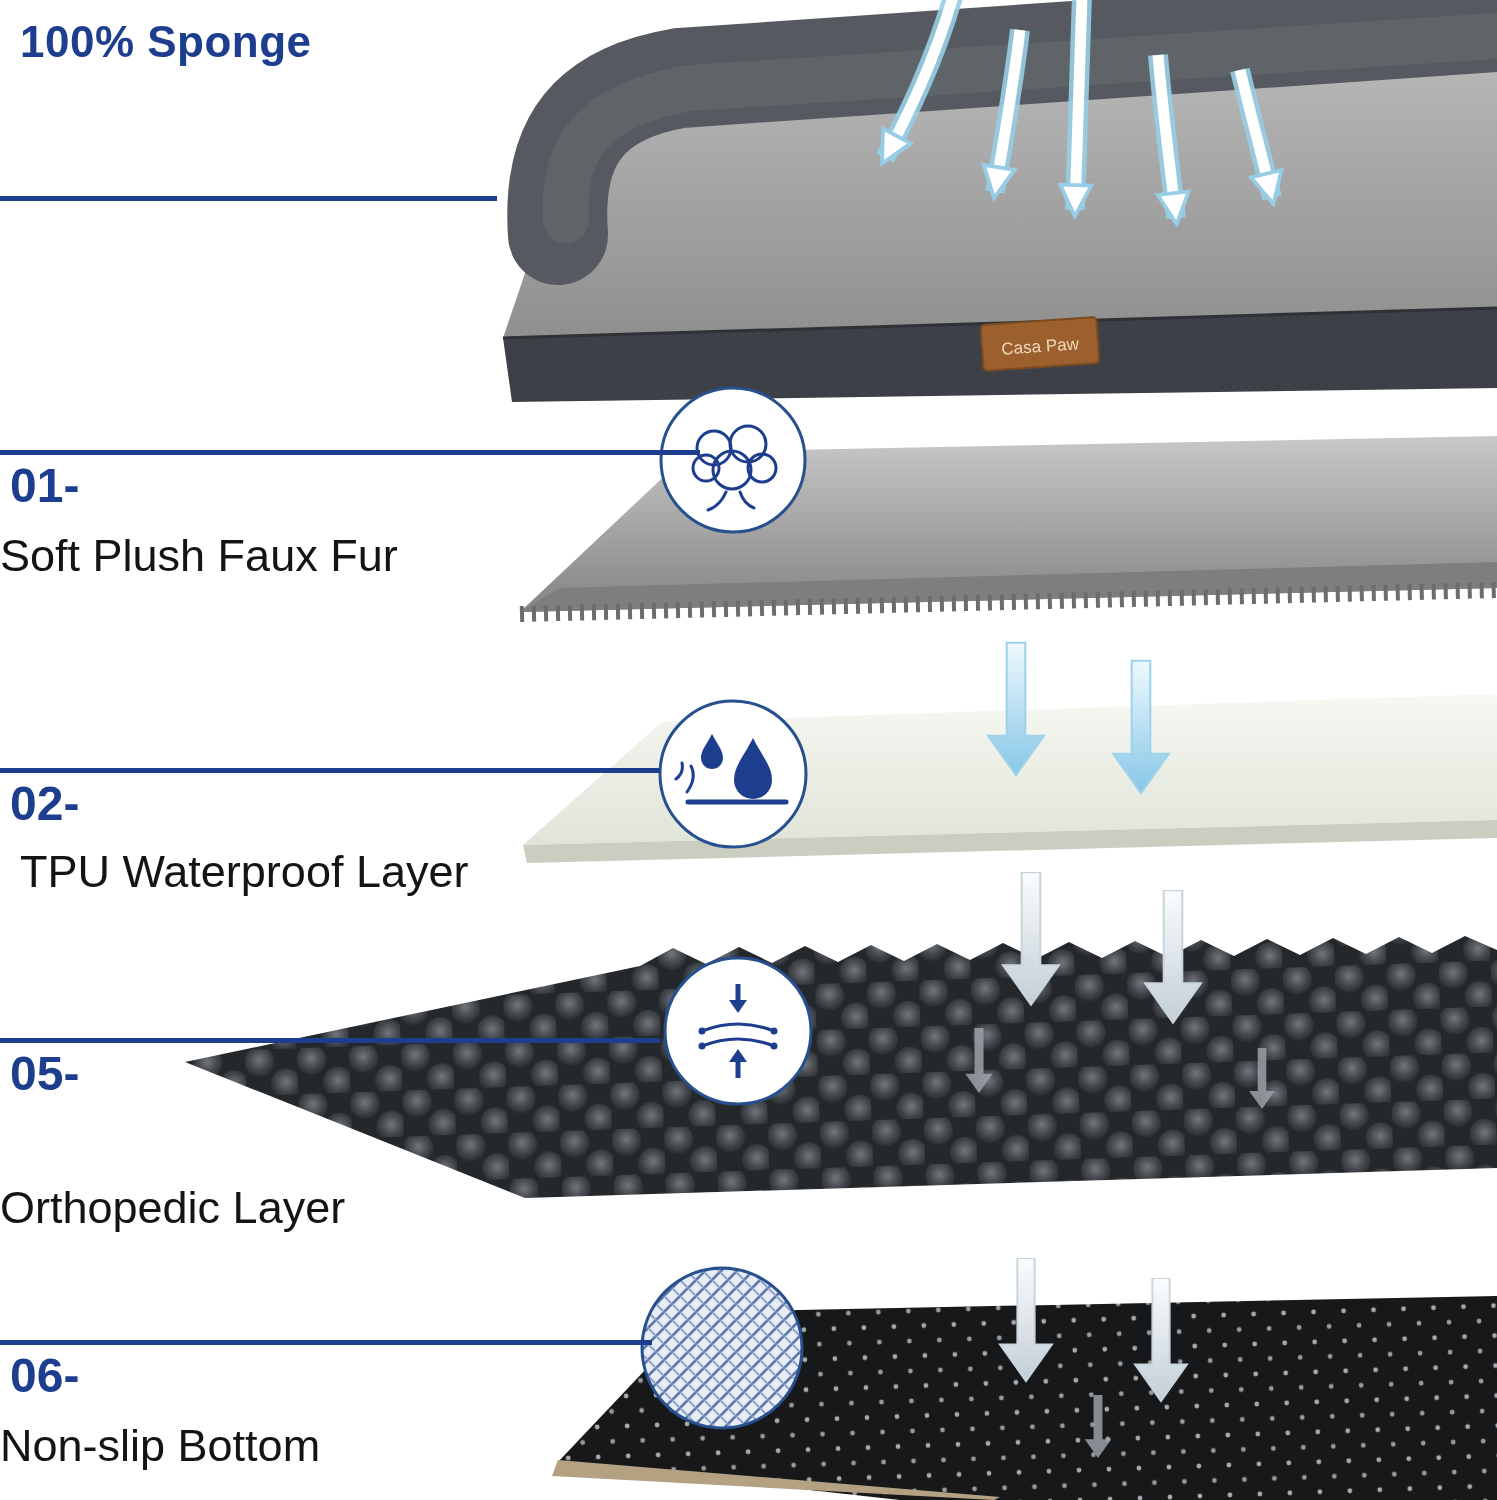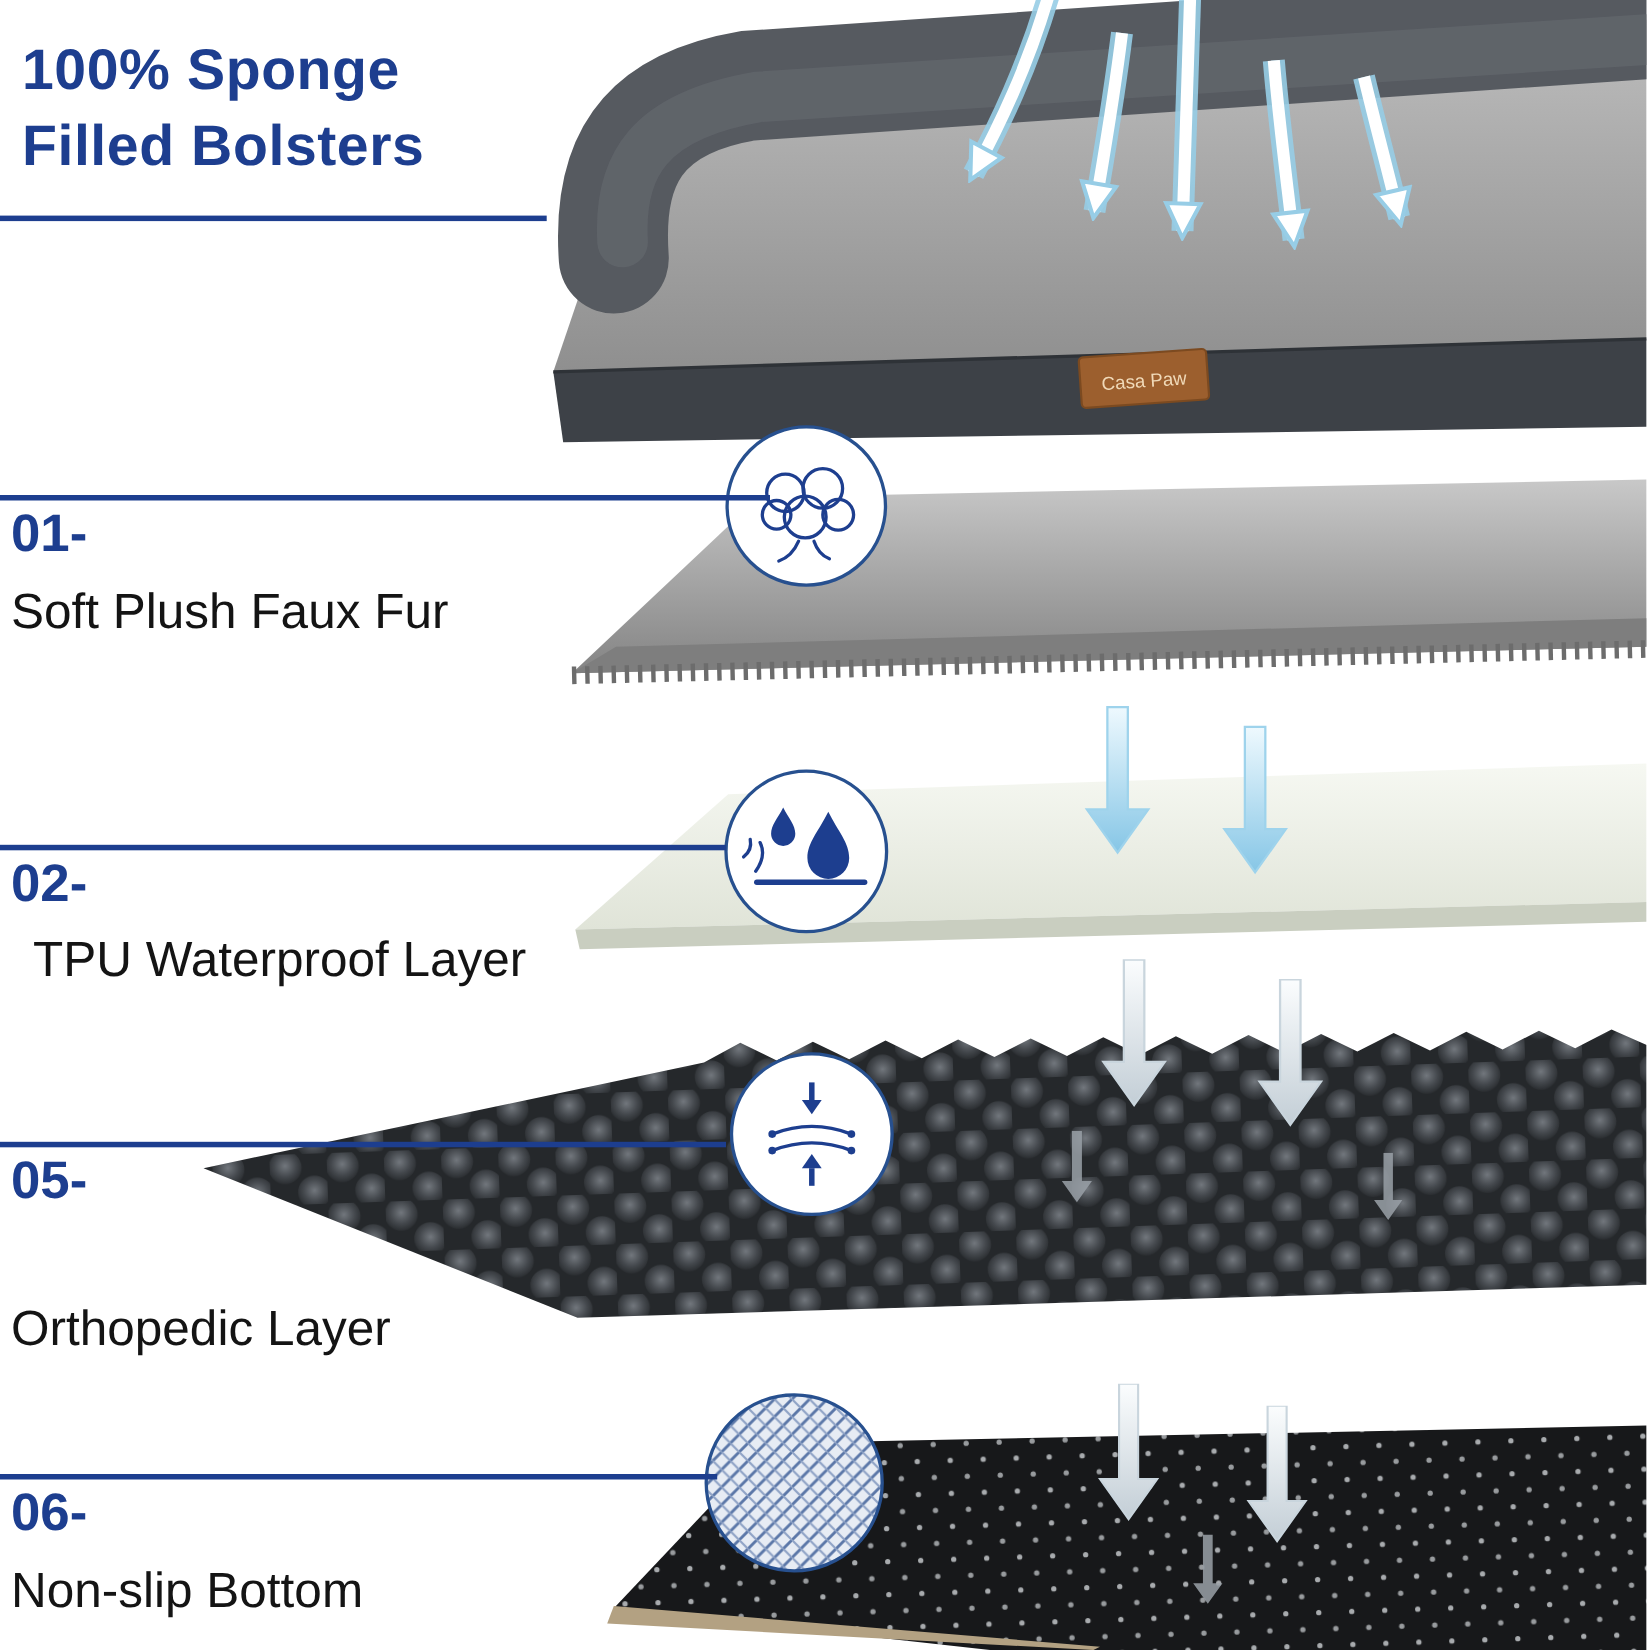--- a/index.html
+++ b/index.html
@@ -7,7 +7,7 @@
          font-family:"Liberation Sans",sans-serif;}
   svg.art{position:absolute;left:0;top:0;}
 
-  .title{position:absolute;left:20px;top:30px;font-size:52px;font-weight:bold;
+  .title{position:absolute;left:20px;top:13px;font-size:44px;font-weight:bold;
          color:#1d3e8f;line-height:1.32;letter-spacing:.5px;}
   .divider{position:absolute;left:0;height:5px;background:#1d3e8f;}
   #d-title{top:196px;width:497px;}

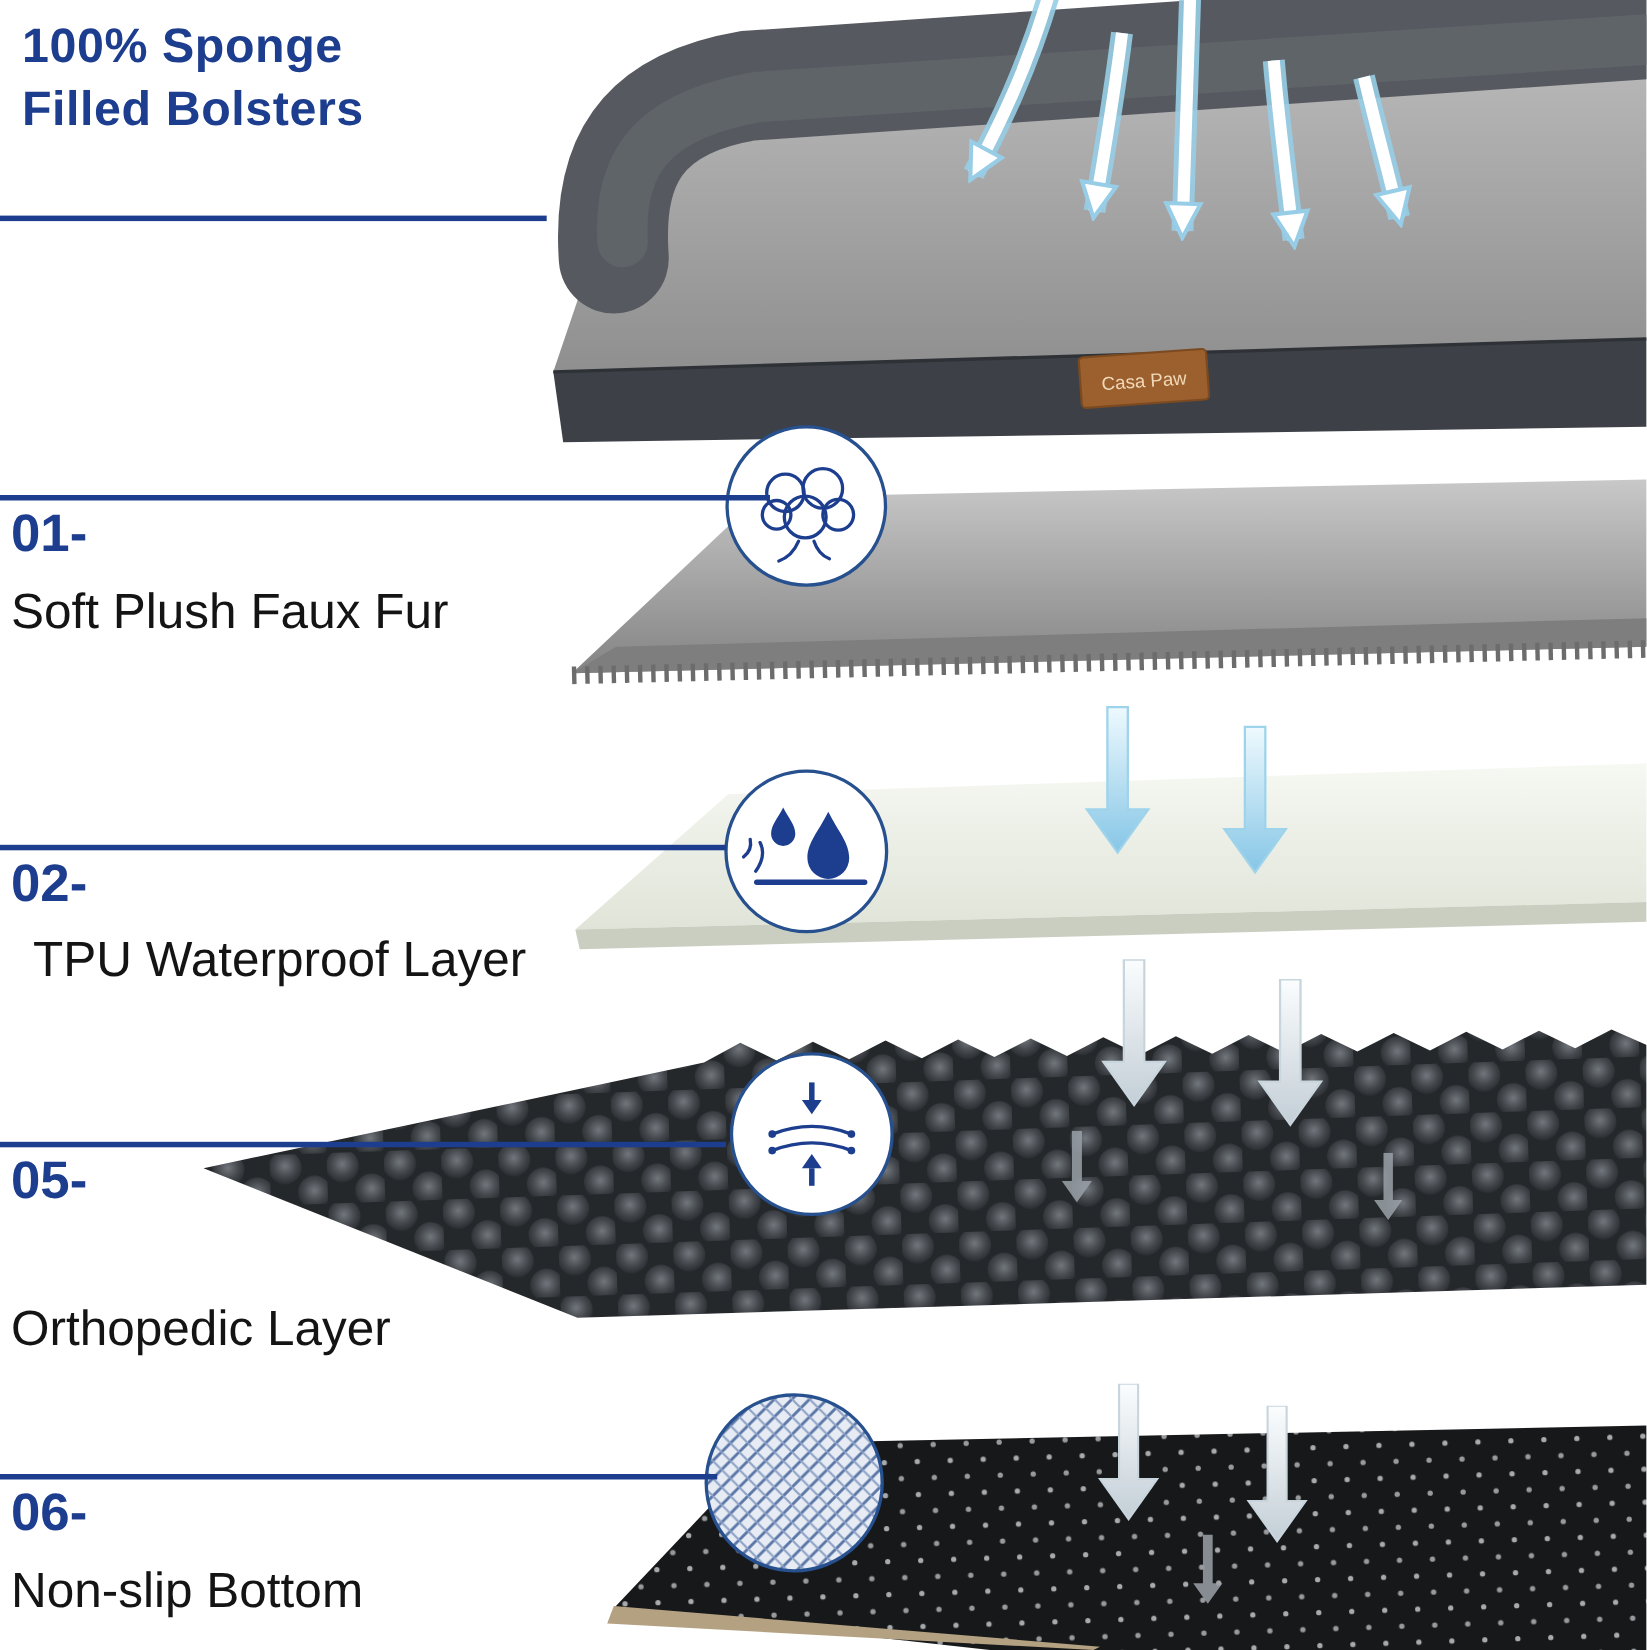--- a/index.html
+++ b/index.html
@@ -194,7 +194,6 @@
 
   <div class="title">
     <div>100% Sponge</div>
-    <div>Filled Bolsters</div>
   </div>
 
   <div class="divider" id="d-title"></div>

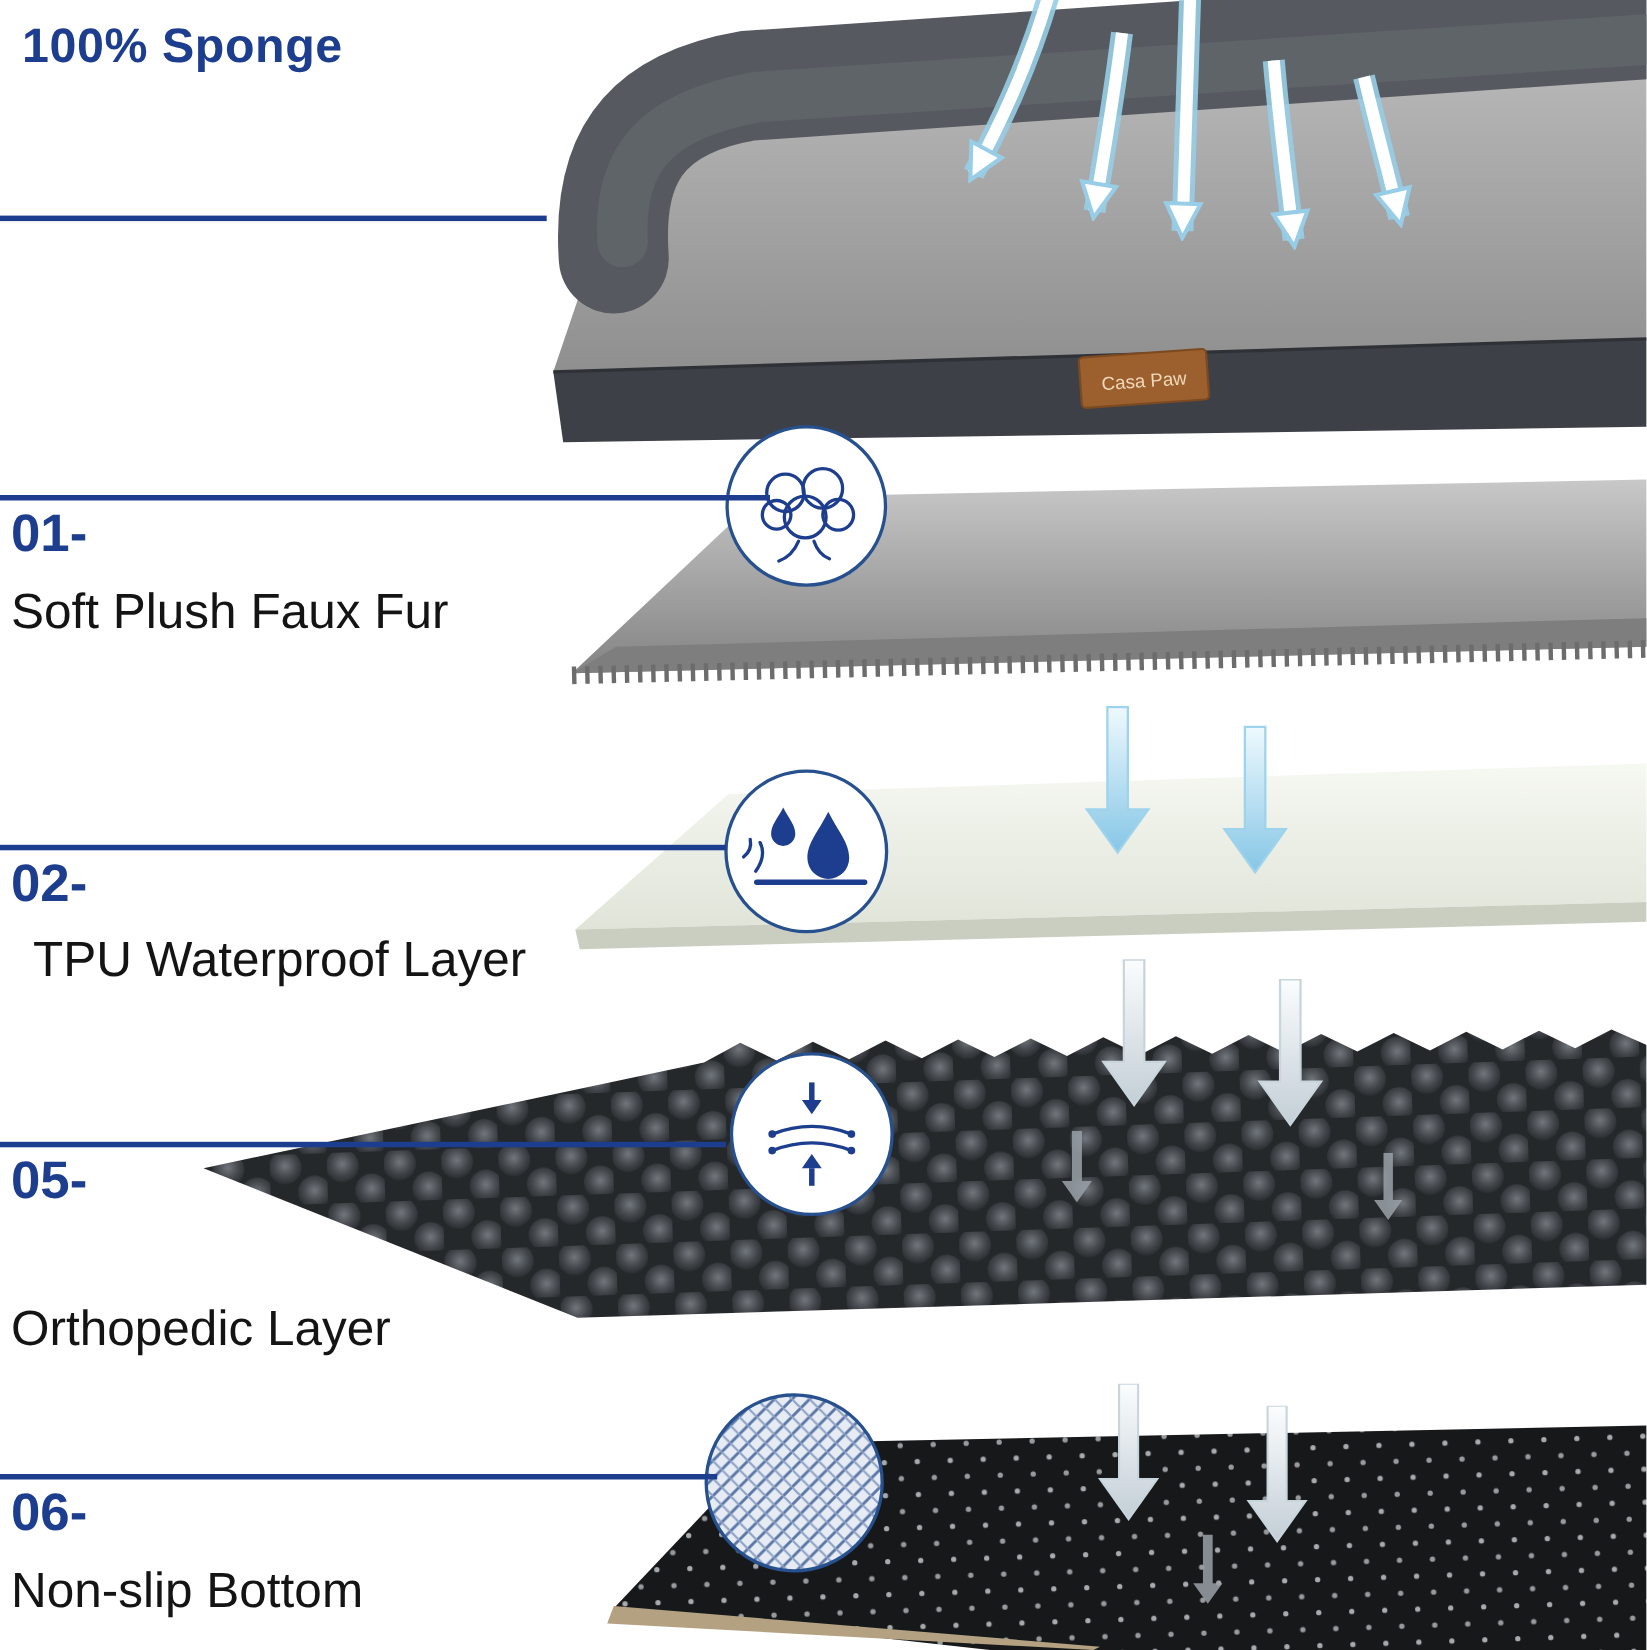--- a/index.html
+++ b/index.html
@@ -17,7 +17,7 @@
   #d4{top:1340px;width:652px;}
 
   .num{position:absolute;left:10px;font-size:48px;font-weight:bold;color:#1d3e8f;}
-  .lbl{position:absolute;left:10px;font-size:45px;color:#141414;}
+  .lbl{position:absolute;left:0;font-size:45px;color:#141414;}
   #n1{top:458px;}  #l1{top:530px;}
   #n2{top:776px;text-align:right;}  #l2{top:846px;margin-left:20px;}
   #n3{top:1046px;} #l3a{top:1108px;} #l3b{top:1182px;}

